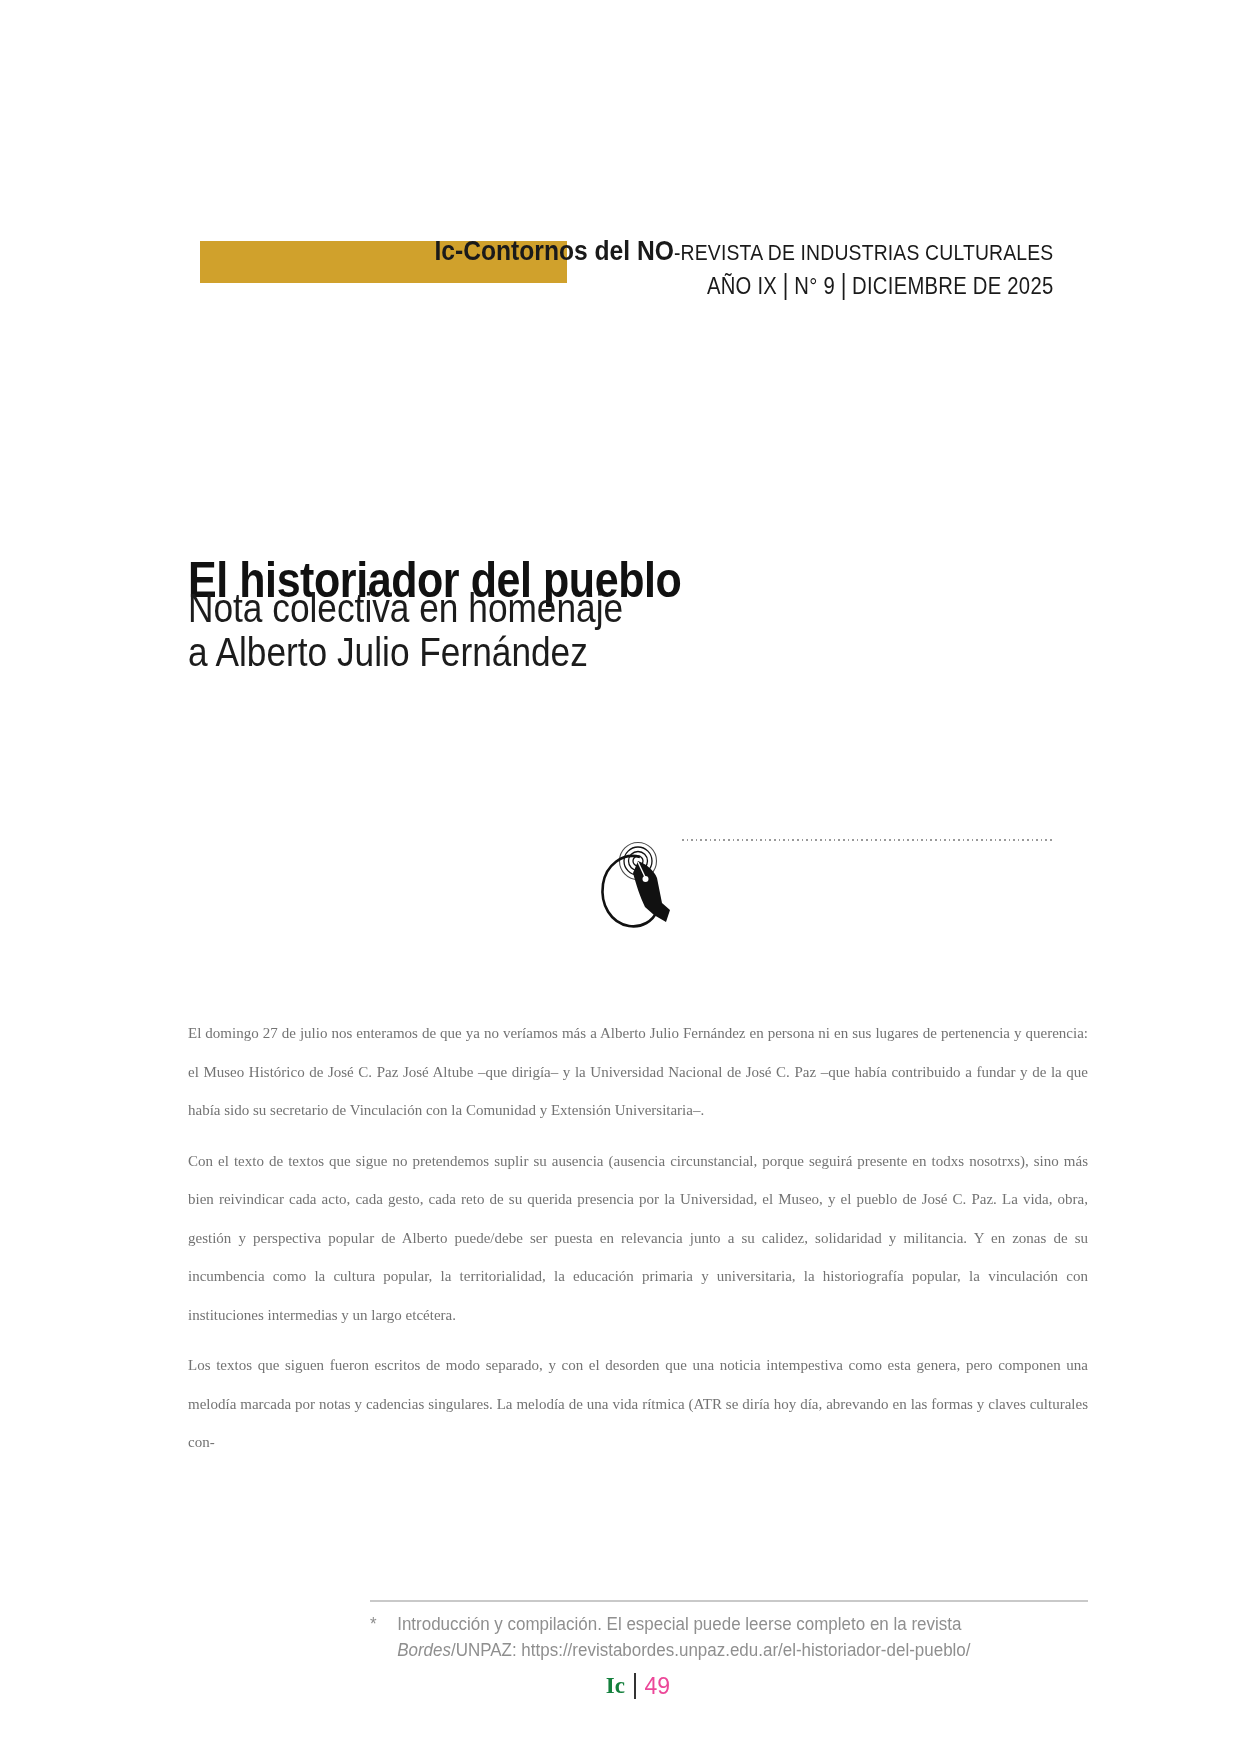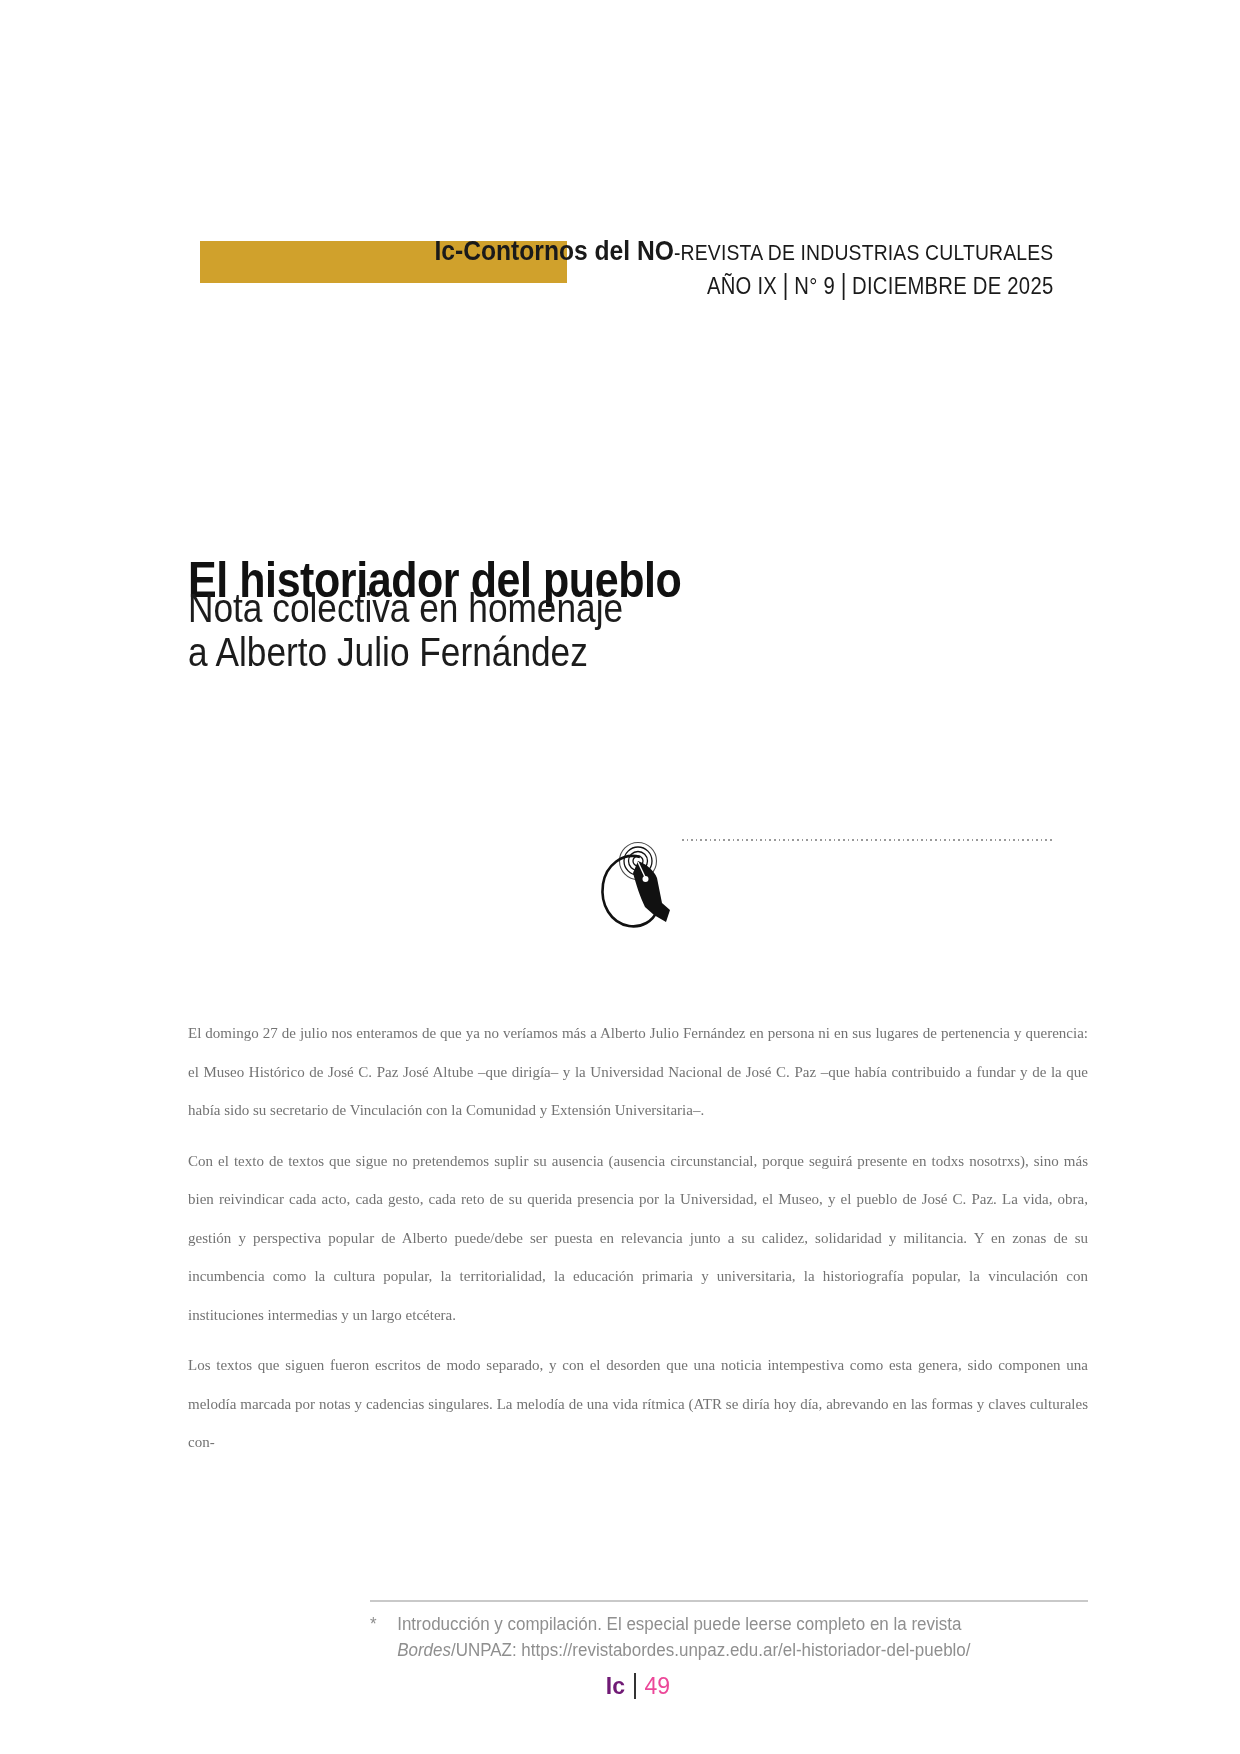--- a/index.html
+++ b/index.html
@@ -136,7 +136,7 @@
   <div class="body-text">
     <p>El domingo 27 de julio nos enteramos de que ya no veríamos más a Alberto Julio Fernández en persona ni en sus lugares de pertenencia y querencia: el Museo Histórico de José C. Paz José Altube –que dirigía– y la Universidad Nacional de José C. Paz –que había contribuido a fundar y de la que había sido su secretario de Vinculación con la Comunidad y Extensión Universitaria–.</p>
     <p>Con el texto de textos que sigue no pretendemos suplir su ausencia (ausencia circunstancial, porque seguirá presente en todxs nosotrxs), sino más bien reivindicar cada acto, cada gesto, cada reto de su querida presencia por la Universidad, el Museo, y el pueblo de José C. Paz. La vida, obra, gestión y perspectiva popular de Alberto puede/debe ser puesta en relevancia junto a su calidez, solidaridad y militancia. Y en zonas de su incumbencia como la cultura popular, la territorialidad, la educación primaria y universitaria, la historiografía popular, la vinculación con instituciones intermedias y un largo etcétera.</p>
-    <p>Los textos que siguen fueron escritos de modo separado, y con el desorden que una noticia intempestiva como esta genera, sido componen una melodía marcada por notas y cadencias singulares. La melodía de una vida rítmica (ATR se diría hoy día, abrevando en las formas y claves culturales con-</p>
+    <p>Los textos que siguen fueron escritos de modo separado, y con el desorden que una noticia intempestiva como esta genera, pero componen una melodía marcada por notas y cadencias singulares. La melodía de una vida rítmica (ATR se diría hoy día, abrevando en las formas y claves culturales con-</p>
   </div>
 
   <div class="footnote">

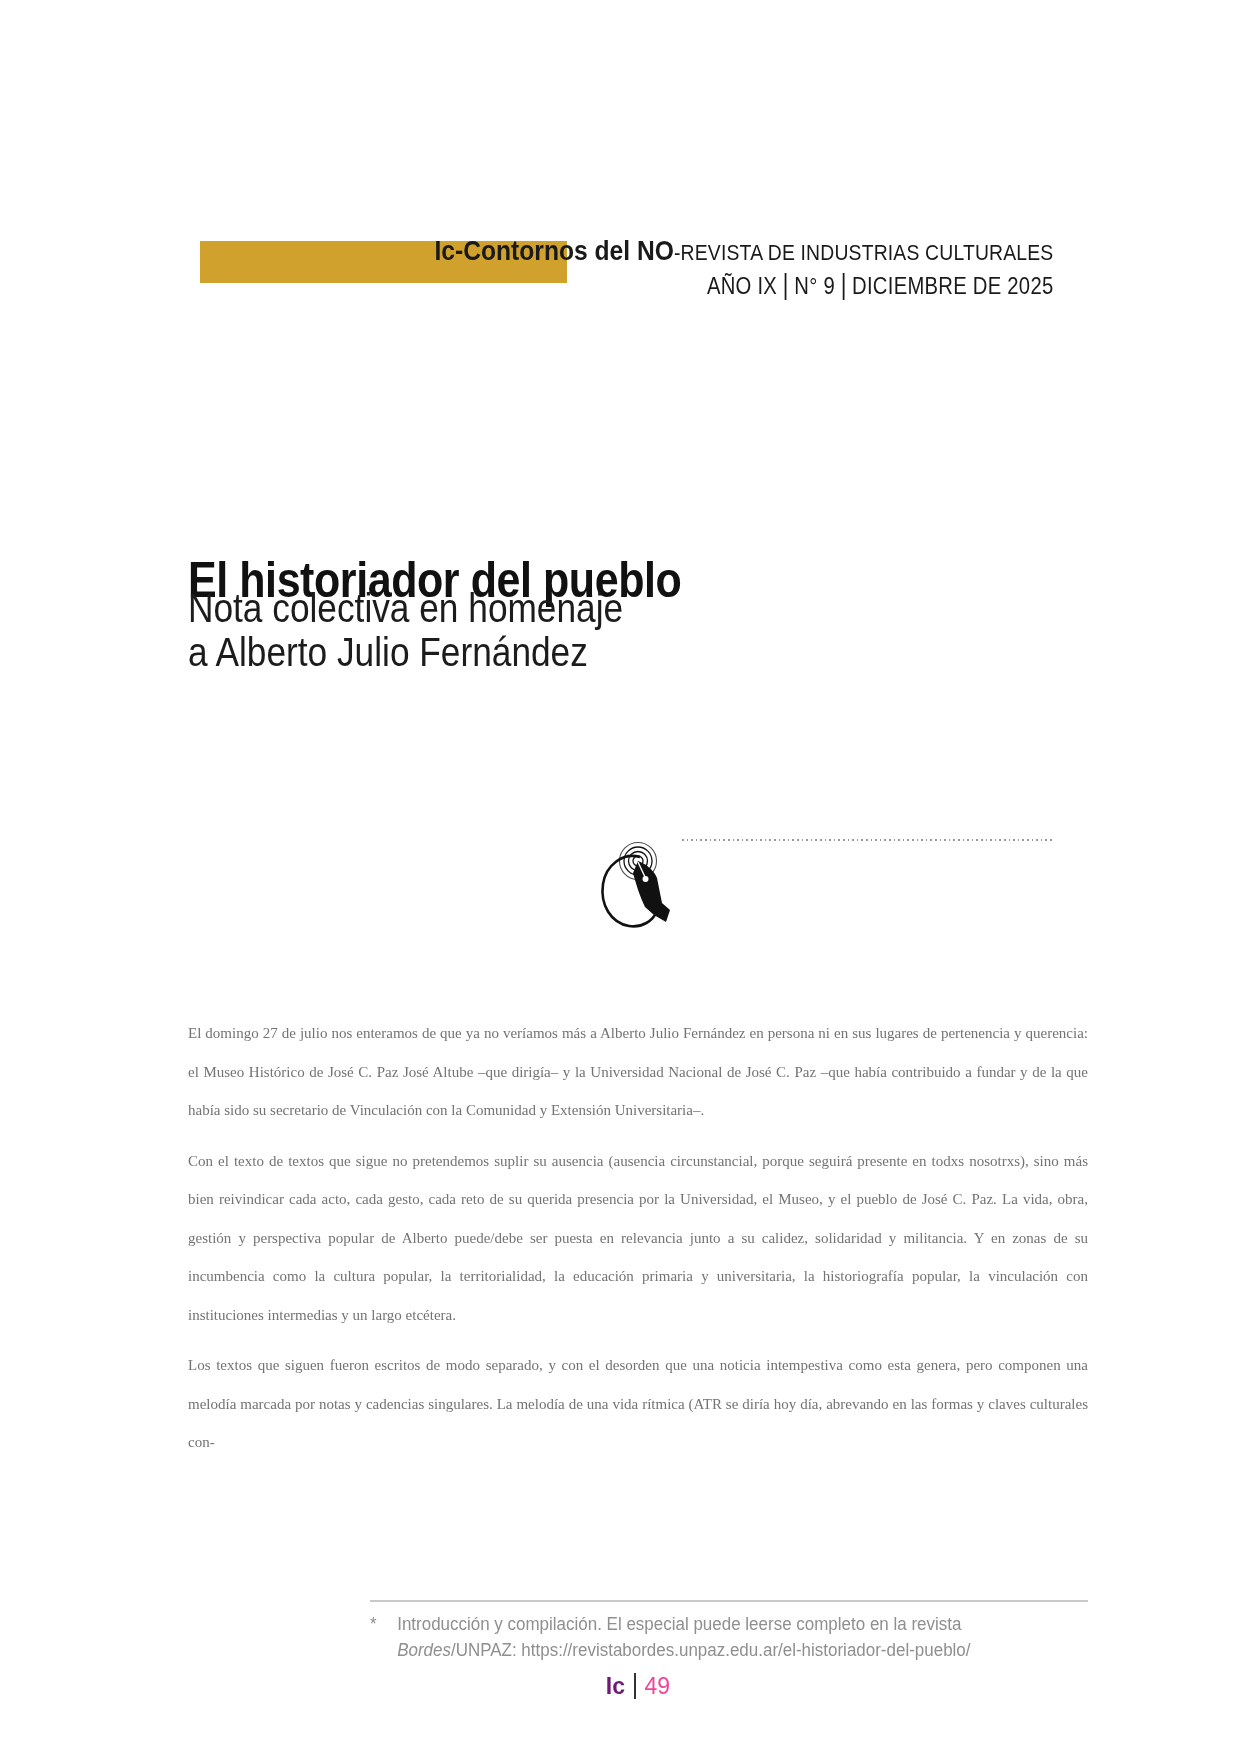--- a/index.html
+++ b/index.html
@@ -148,7 +148,7 @@
   </div>
 
   <div class="footer">
-    <span class="mark" style="color:#701a75;">Ic</span>
+    <span class="mark" style="color:#15803d;font-family:Liberation Serif, serif;">Ic</span>
     <span class="fsep"></span>
     <span class="pagenum">49</span>
   </div>

